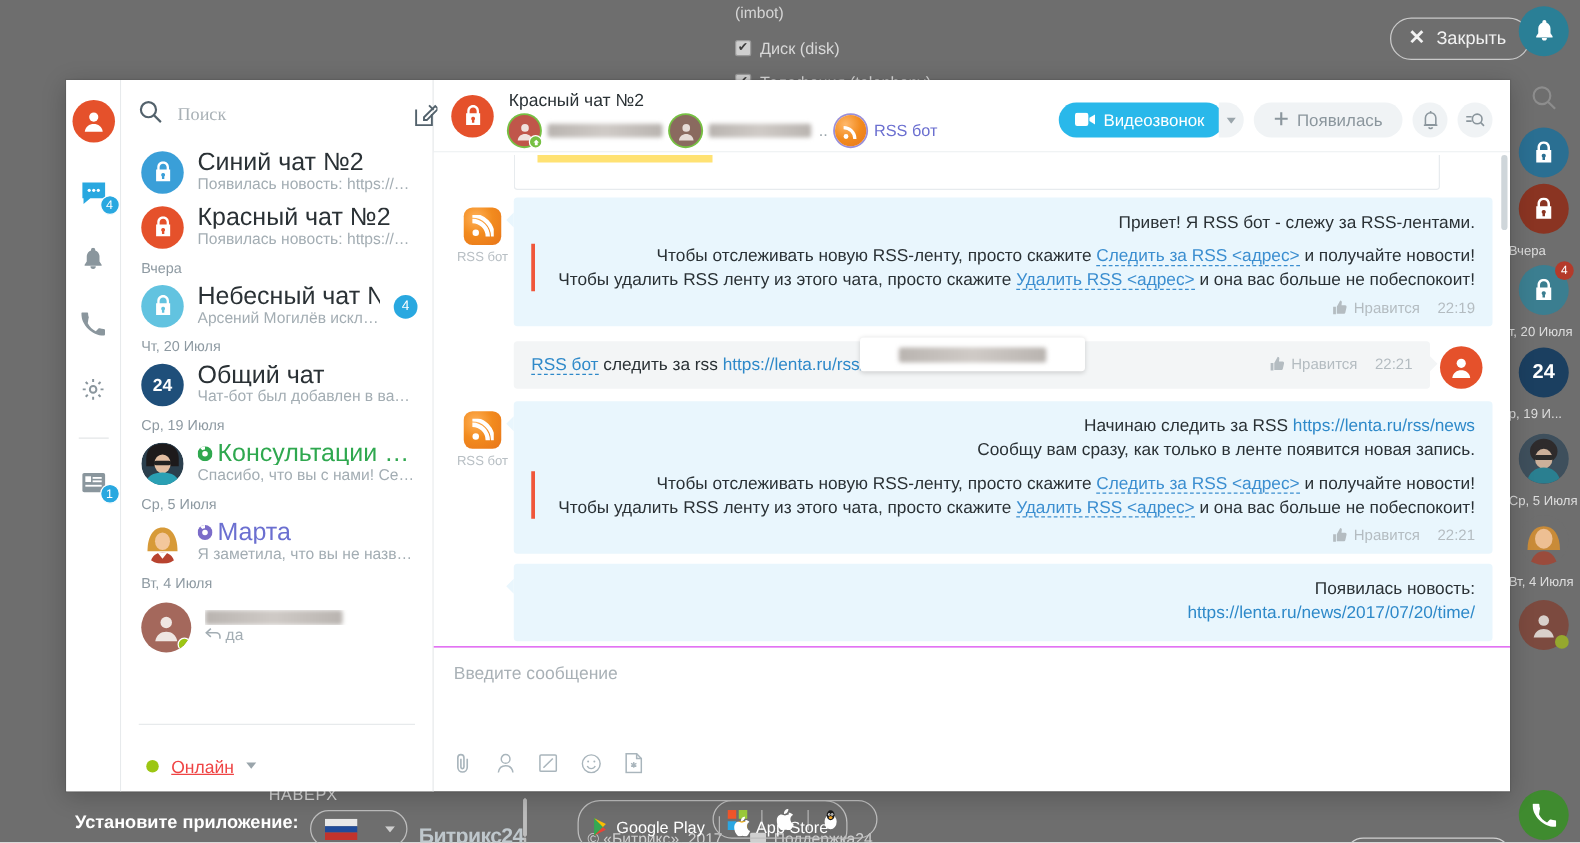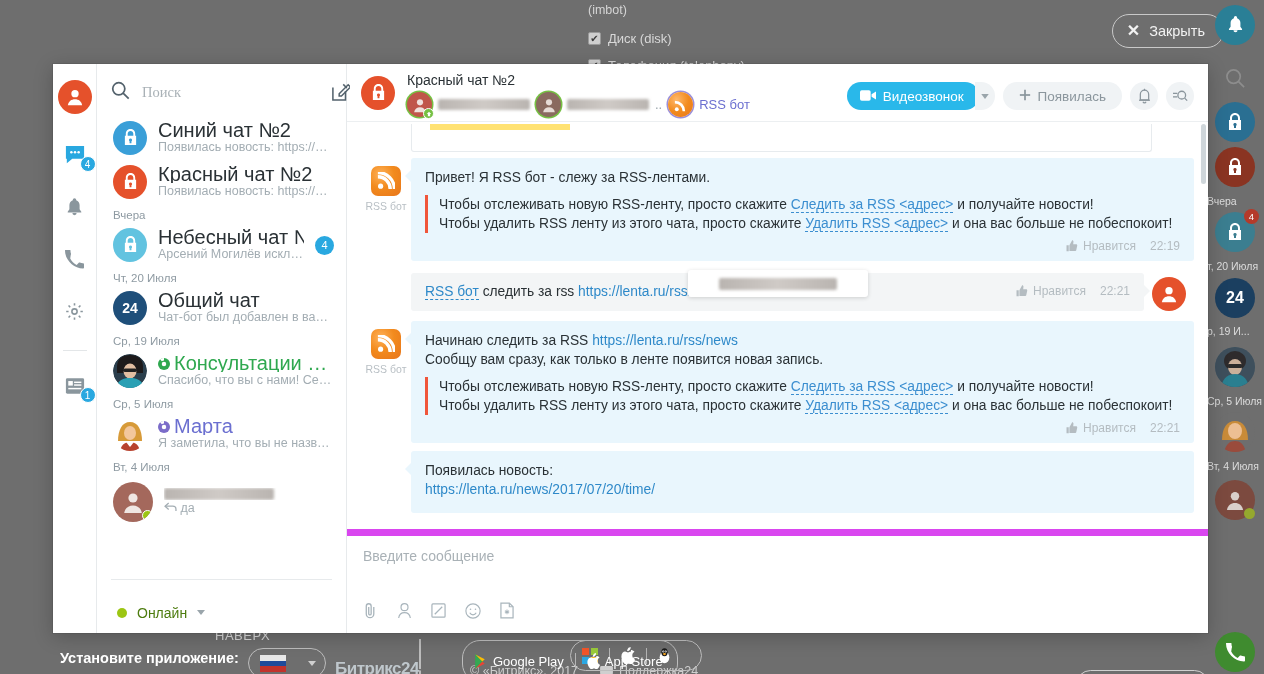--- a/index.html
+++ b/index.html
@@ -271,6 +271,7 @@
   .bubble {
     flex: 1; border-radius: 3px; padding: 10px 14px 6px 14px; position: relative;
     min-width: 0;
+    text-align: right;
   }
   .bubble.bot { background: #e9f6fd; }
   .bubble.self { background: #f3f5f6; }

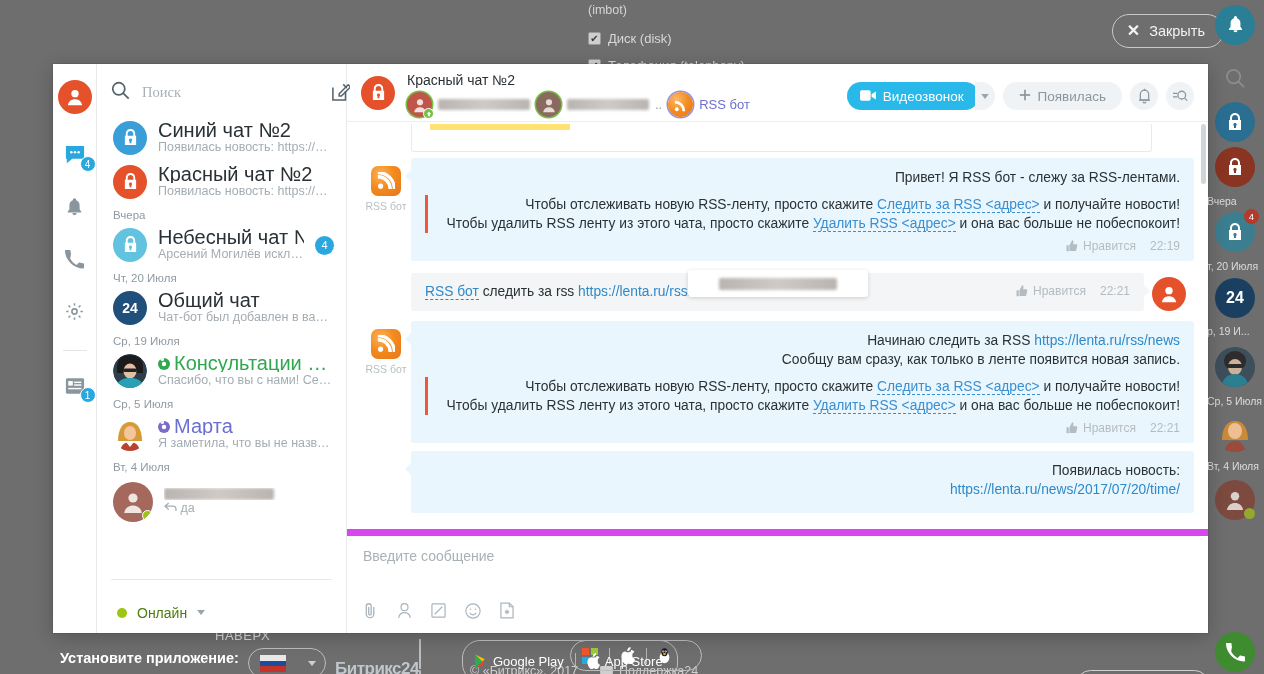--- a/index.html
+++ b/index.html
@@ -311,7 +311,7 @@
 
   
   .composer {
-    border-top: 7px solid #d946ef; height: 104px; padding: 12px 16px 0 16px;
+    border-top: 1px solid #d946ef; height: 116px; padding: 12px 16px 0 16px;
     position: relative;
   }
   .composer-placeholder { font-size: 14px; color: #a9b1b6; }

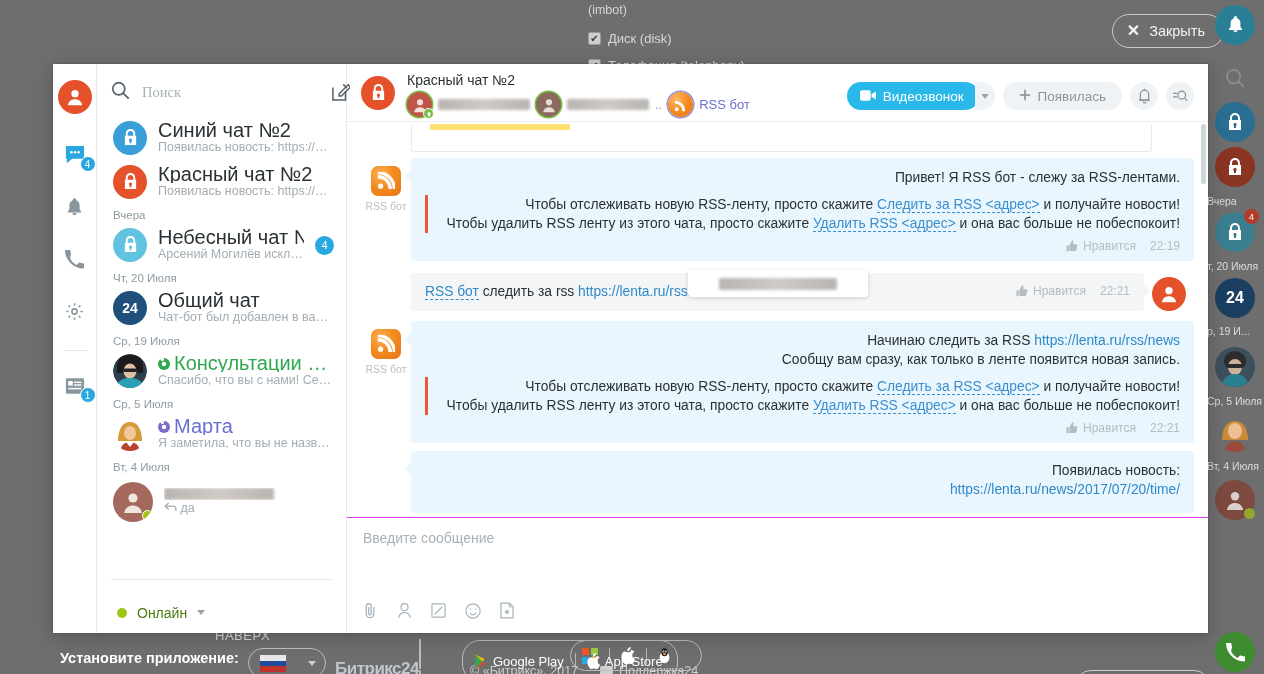--- a/index.html
+++ b/index.html
@@ -185,7 +185,7 @@
     display: flex; align-items: center; gap: 10px; height: 54px;
   }
   .online-dot { width: 10px; height: 10px; border-radius: 50%; background: #9cc613; margin-left: 4px;}
-  .online-txt { font-size: 14px; color: #4d7c0f; }
+  .online-txt { font-size: 14px; color: #ef4444; text-decoration: underline; }
   .caret { width: 0; height: 0; border-left: 4px solid transparent; border-right: 4px solid transparent;
            border-top: 5px solid #9aa5ab; }
 

